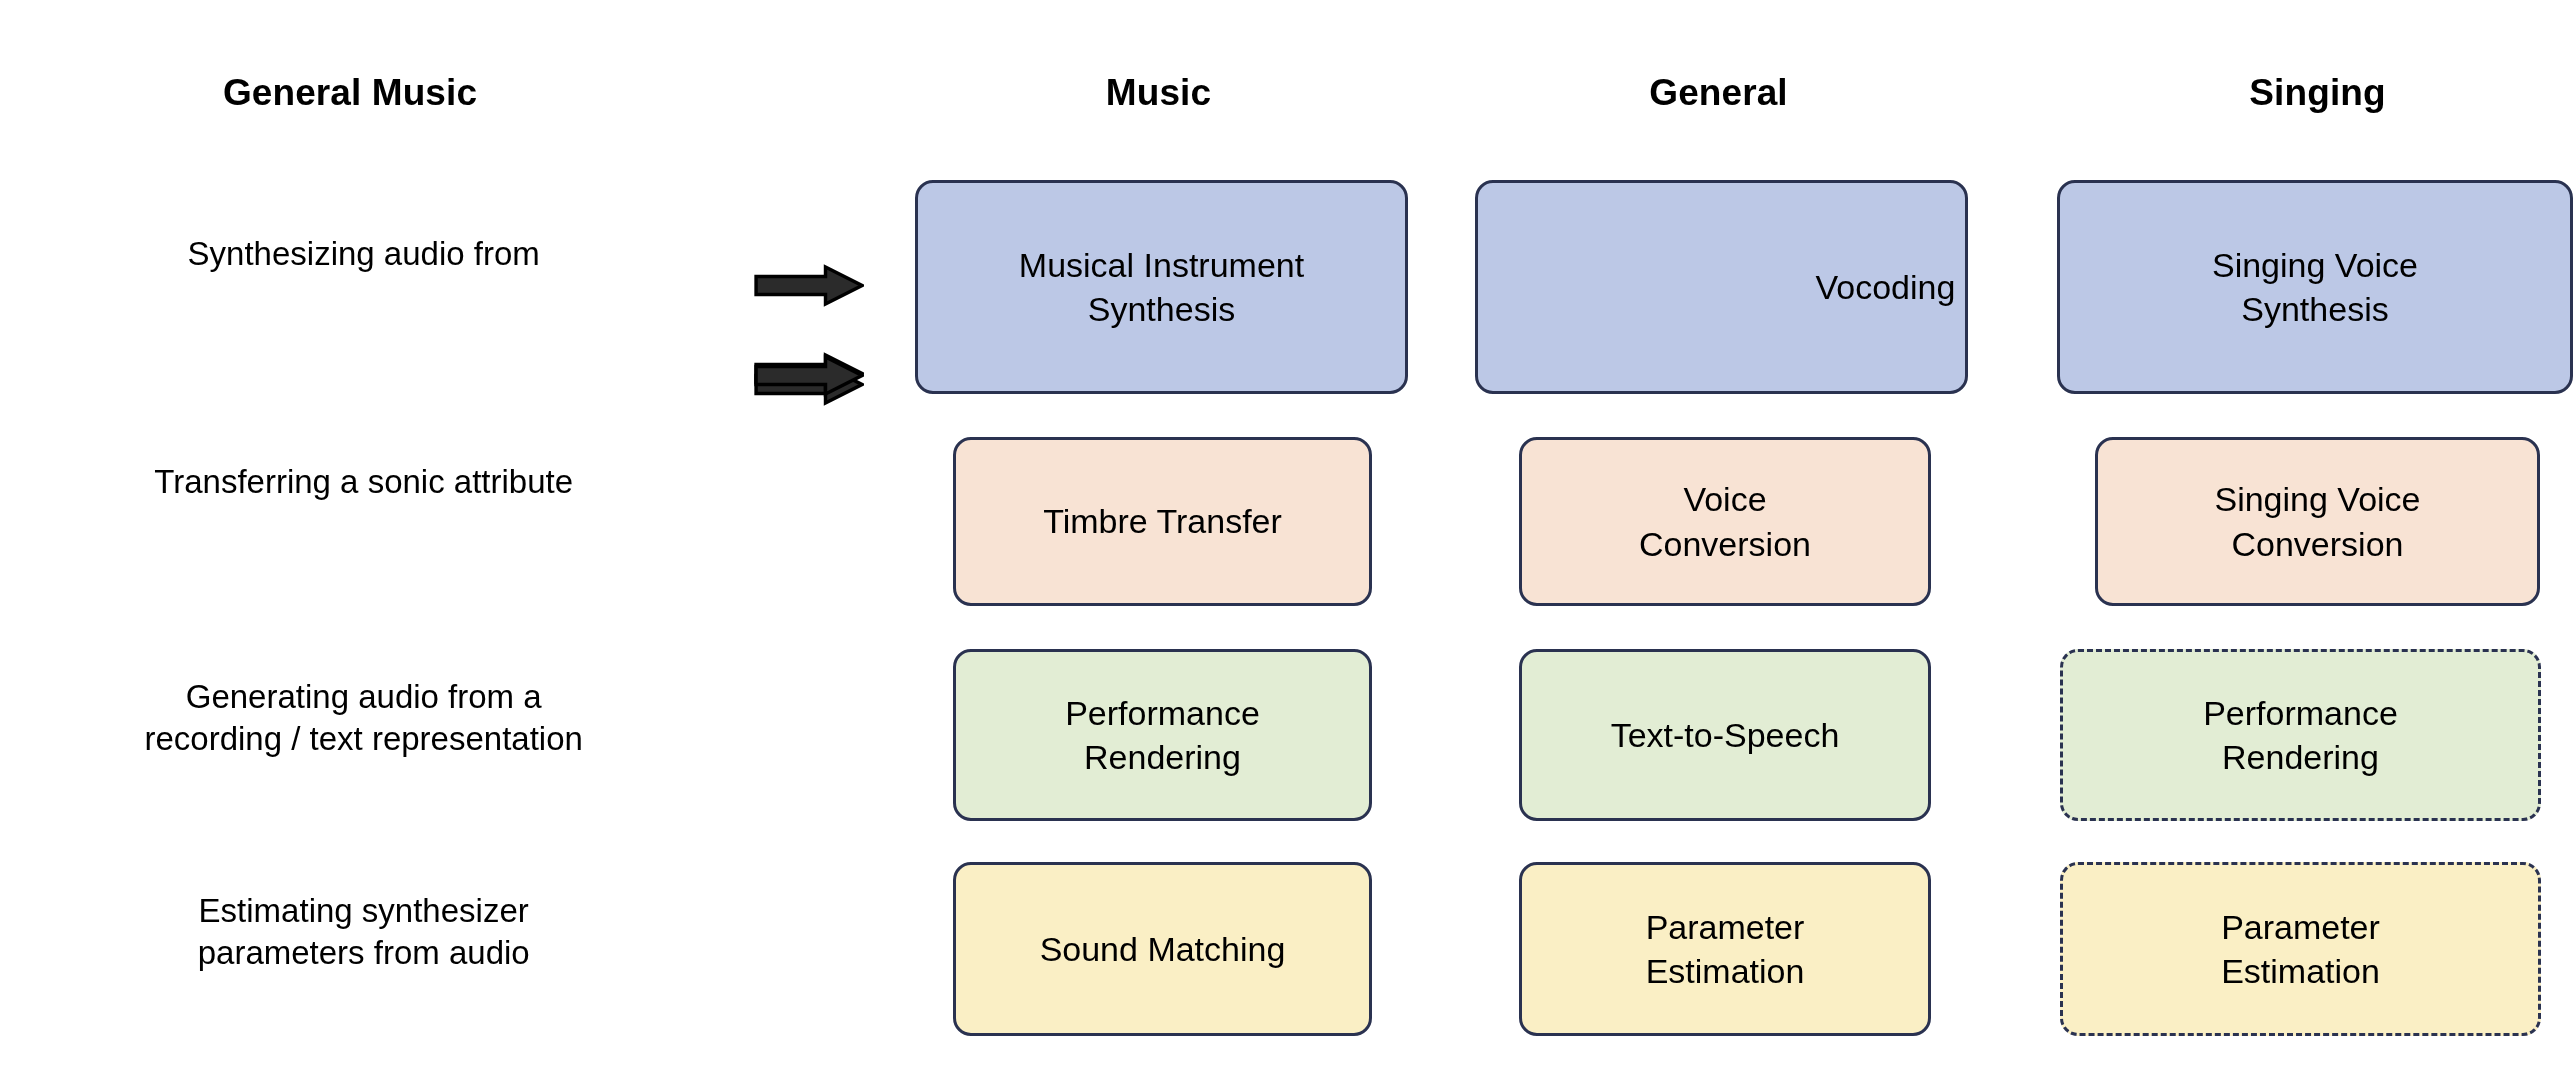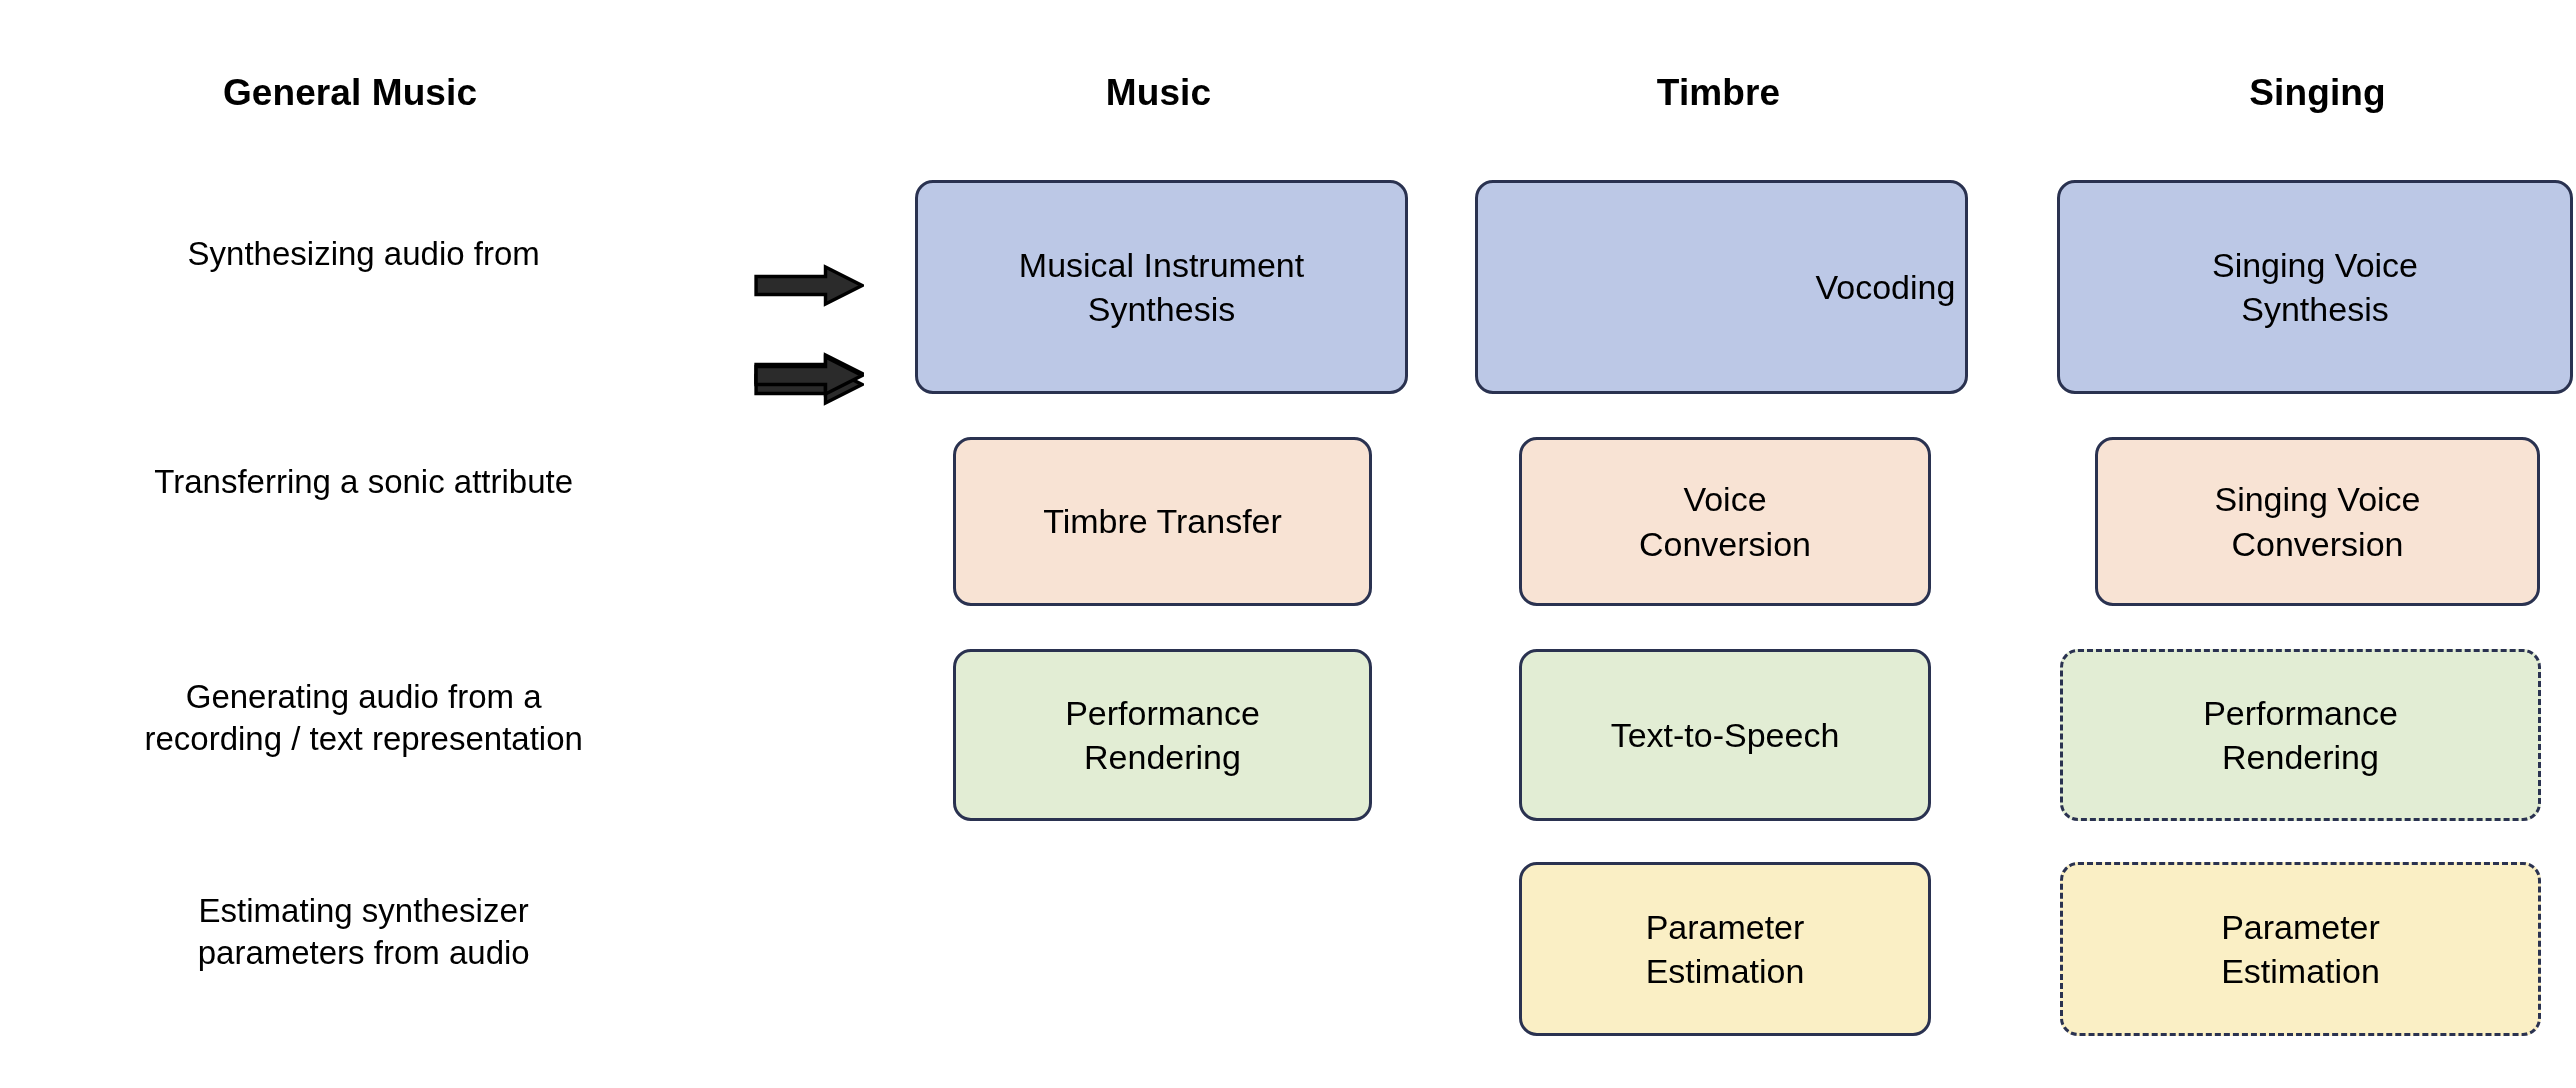--- a/index.html
+++ b/index.html
@@ -118,7 +118,7 @@
 
   <div class="col-header" id="hdr-general">General Music</div>
   <div class="col-header" id="hdr-music">Music</div>
-  <div class="col-header" id="hdr-speech">Timbre</div>
+  <div class="col-header" id="hdr-speech">General</div>
   <div class="col-header" id="hdr-singing">Singing</div>
 
   <div class="task-label" id="task-1">

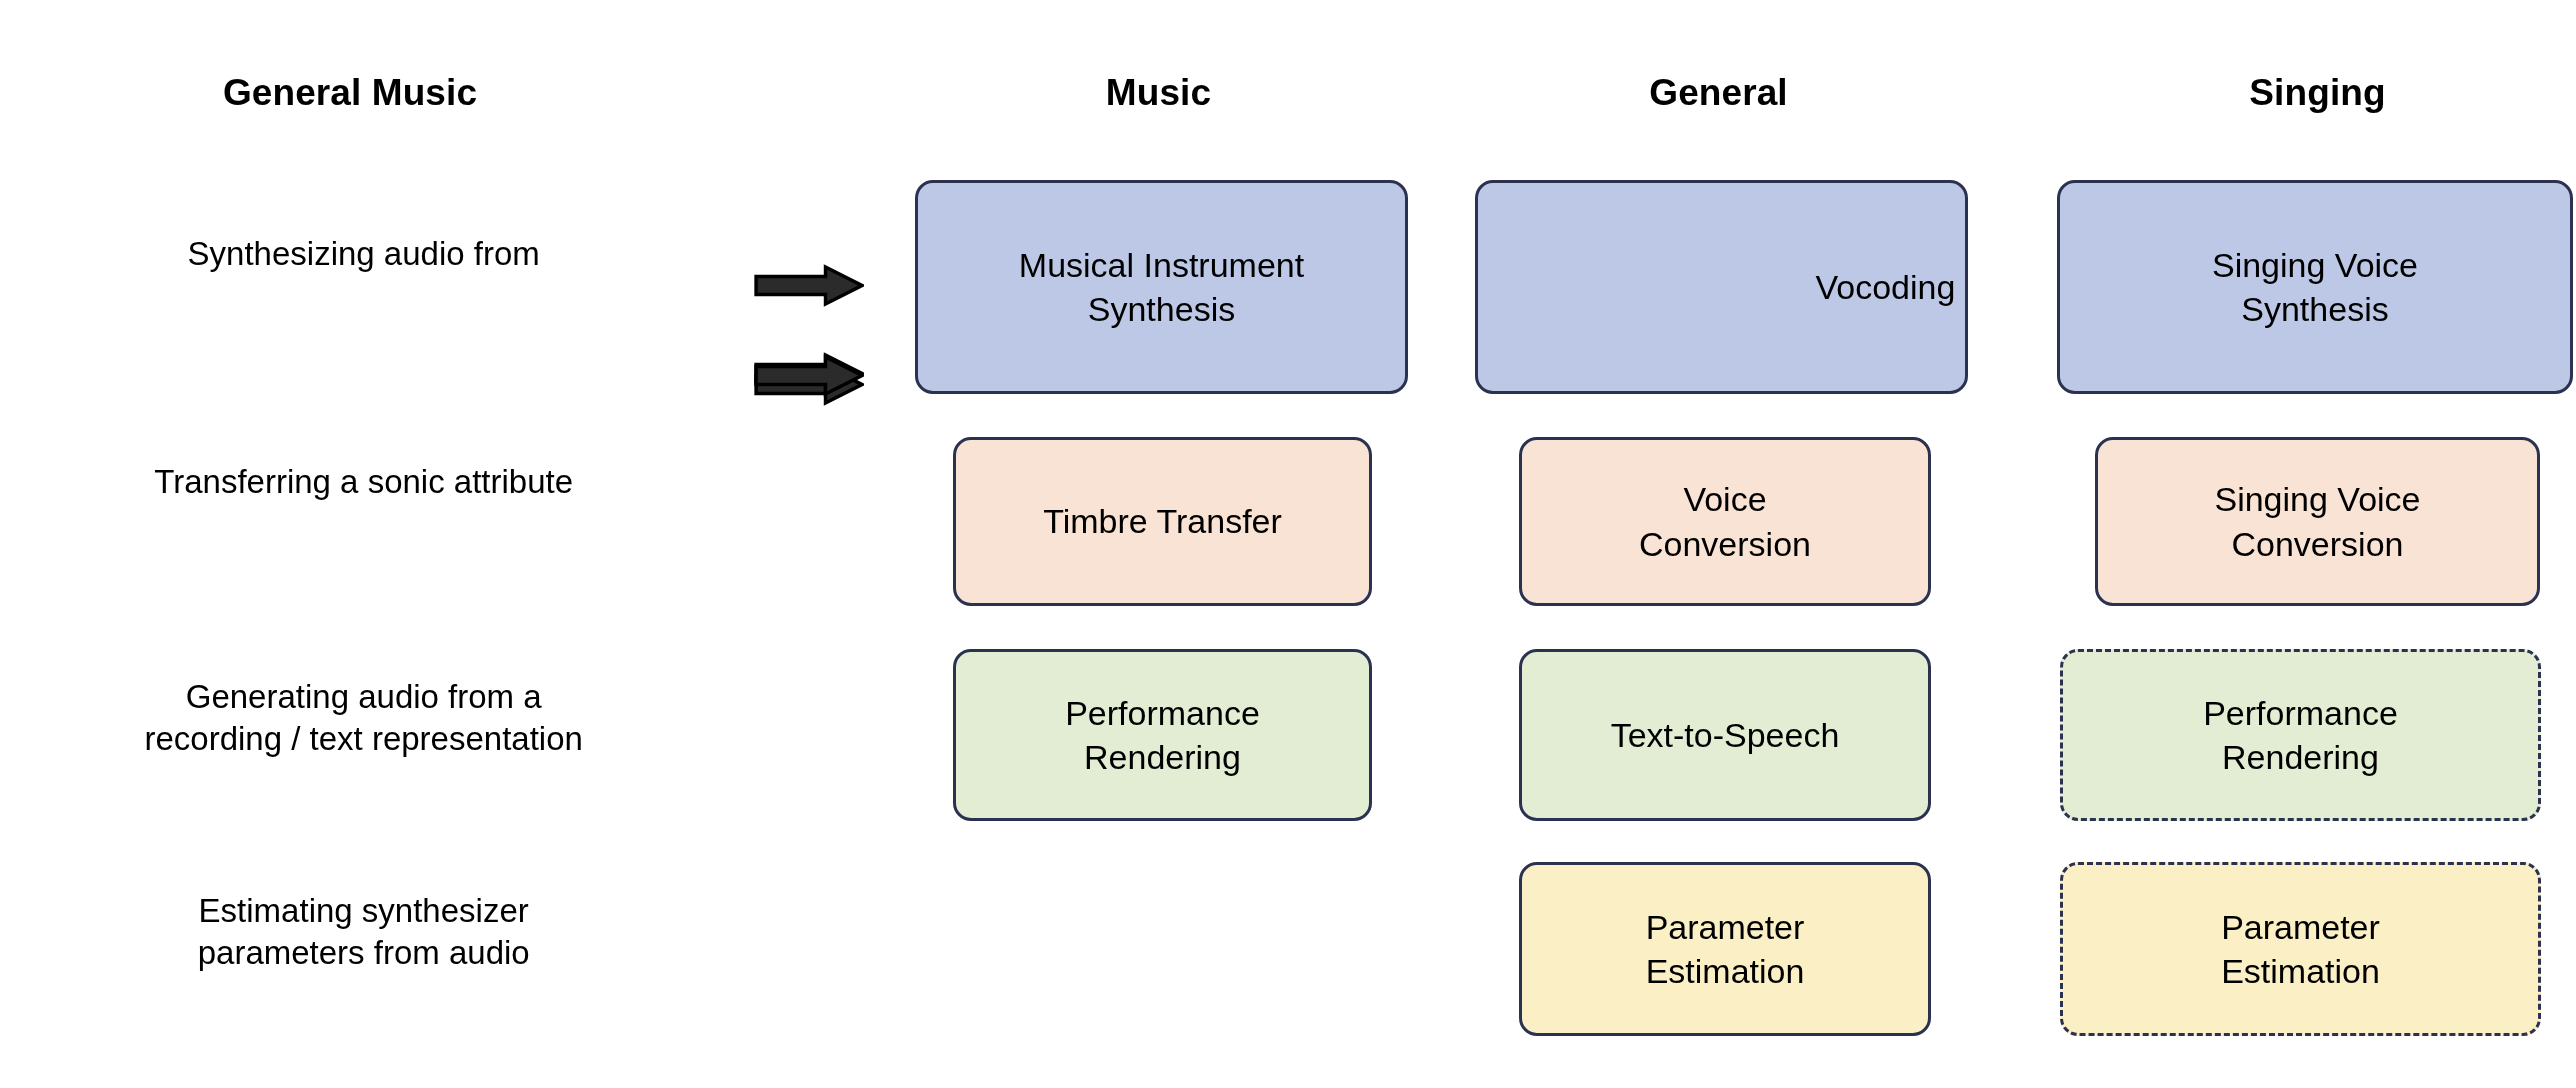--- a/index.html
+++ b/index.html
@@ -209,6 +209,11 @@
     <polygon points="3,18 104,18 104,4 157,31 104,58 104,44 3,44" fill="#2B2B2B" stroke="#000000" stroke-width="5" stroke-linejoin="miter"></polygon>
   </svg>
 
+  <div class="task-box row-param" id="box-r4c1">
+    <div>
+      <span class="ln">Sound Matching</span>
+    </div>
+  </div>
   <div class="task-box row-param" id="box-r4c2">
     <div>
       <span class="ln">Parameter</span>

